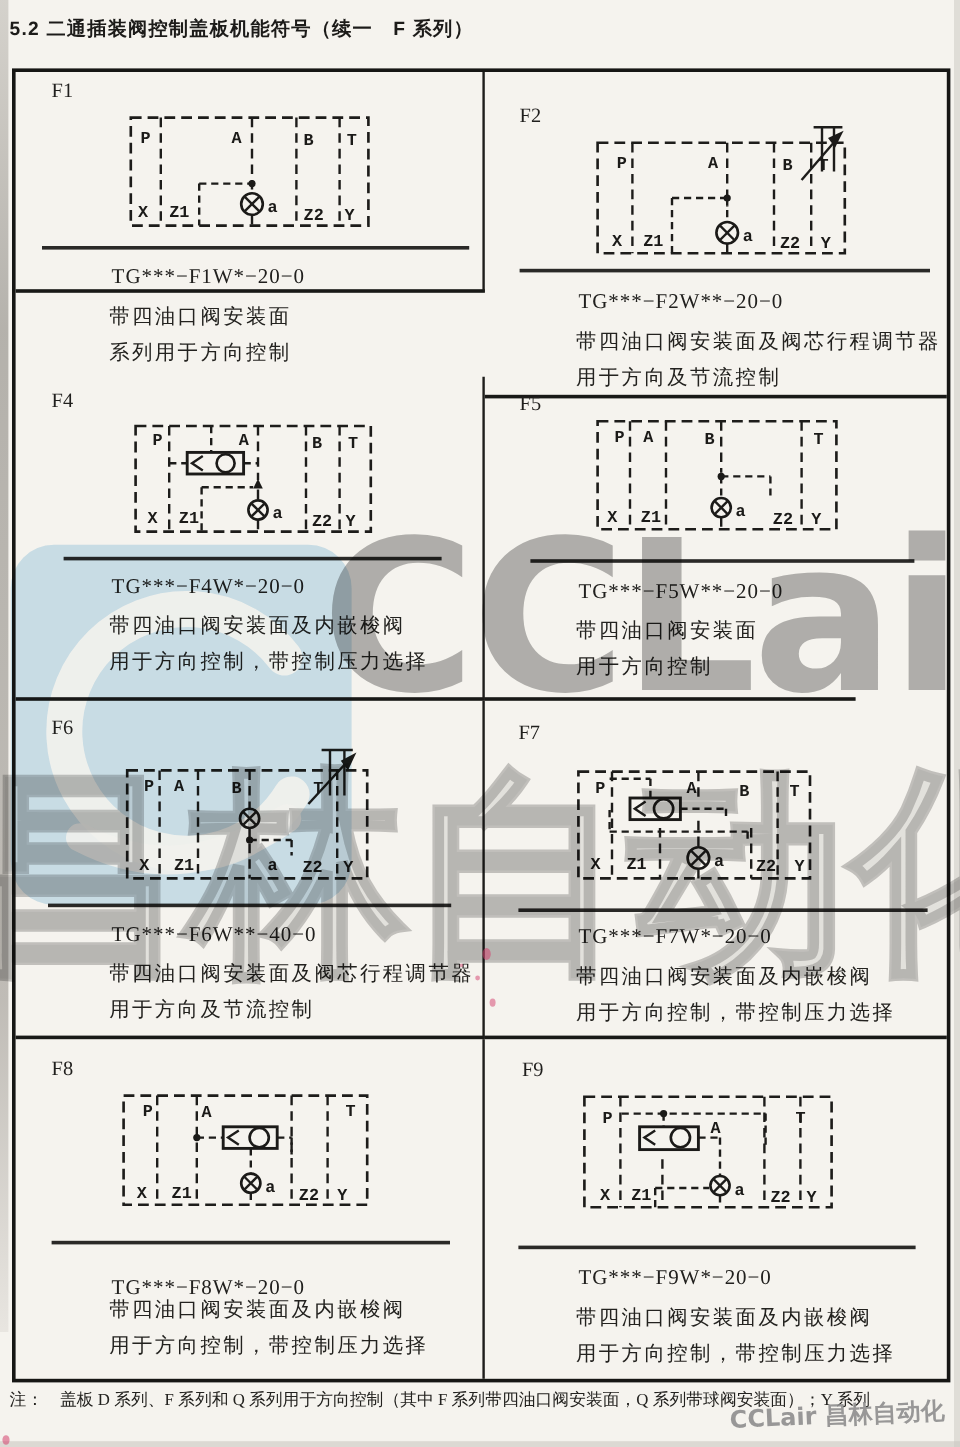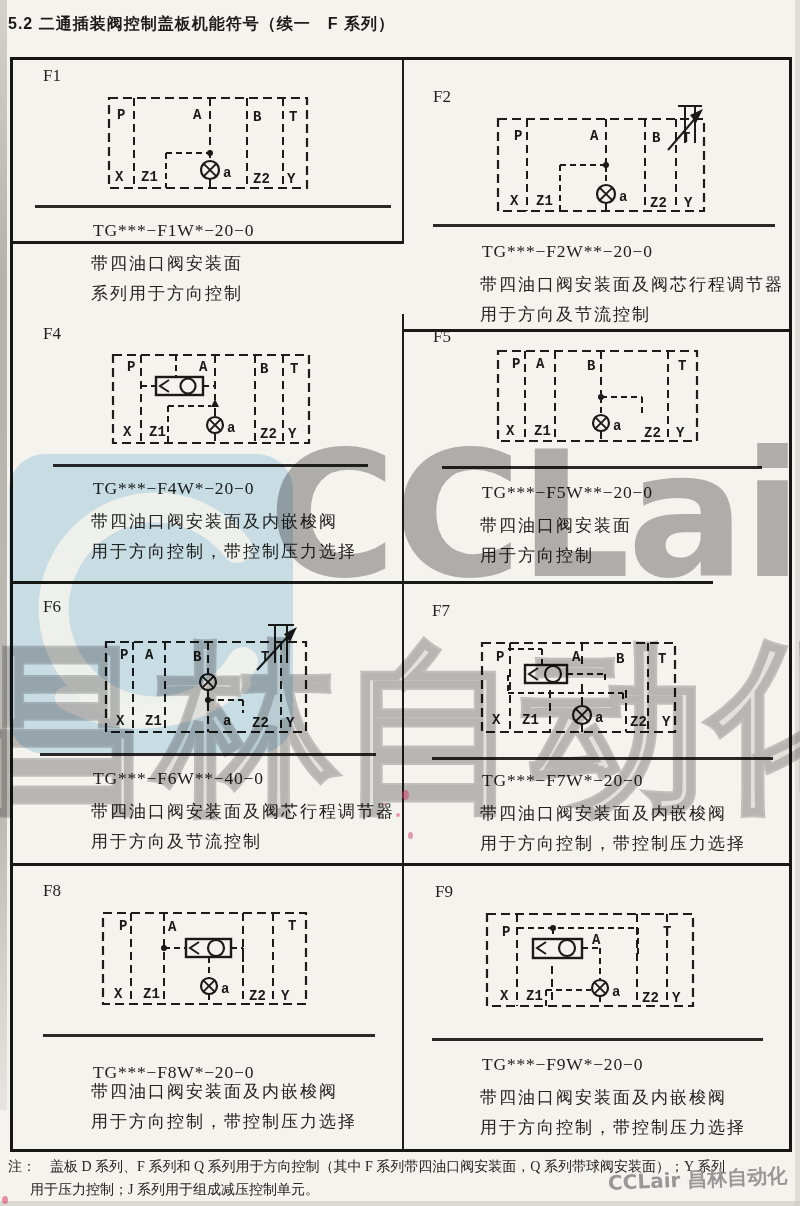--- a/index.html
+++ b/index.html
@@ -457,7 +457,6 @@
   <div class="note">
     <span class="lbl">注：</span><span>盖板 D 系列、F 系列和 Q 系列用于方向控制（其中 F 系列带四油口阀安装面，Q 系列带球阀安装面）；Y 系列</span>
   </div>
-  <div class="note2">用于压力控制；J 系列用于组成减压控制单元。</div>
 
   <svg class="wm-blue" width="292" height="318" viewBox="0 0 292 318">
     <rect x="4" y="4" width="284" height="300" rx="36" fill="#c7e2f3" opacity="0.9"></rect>

